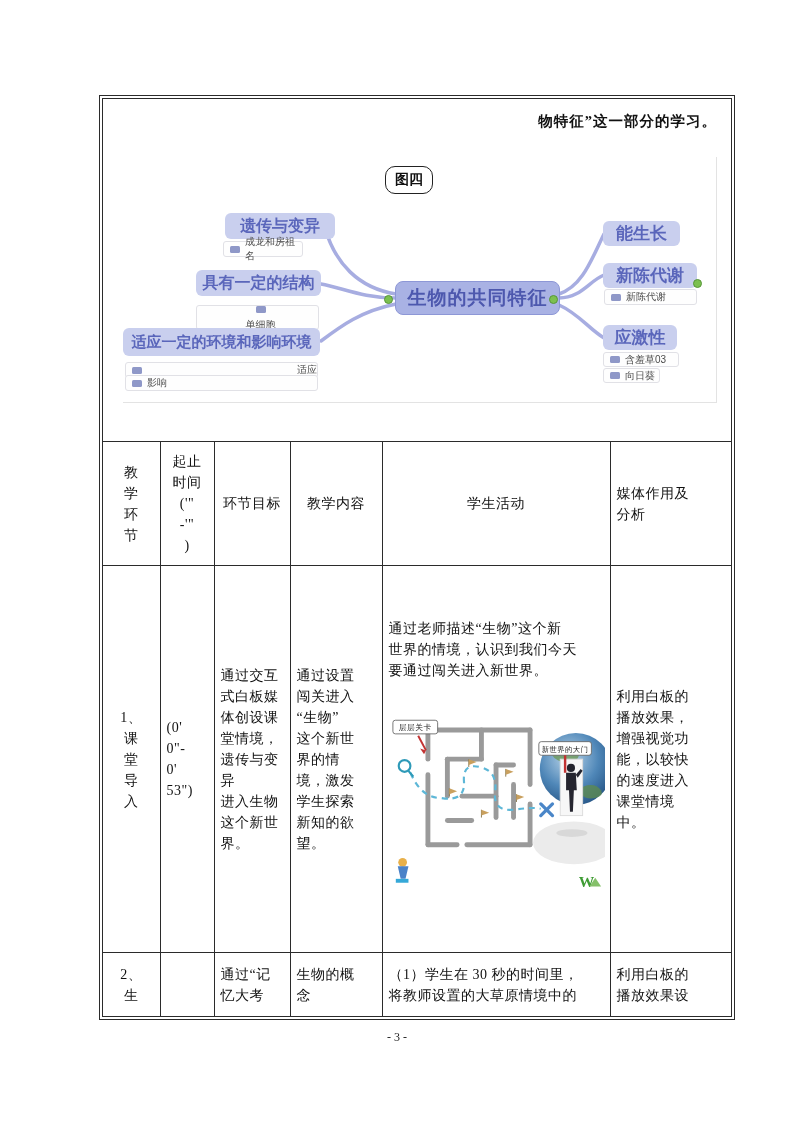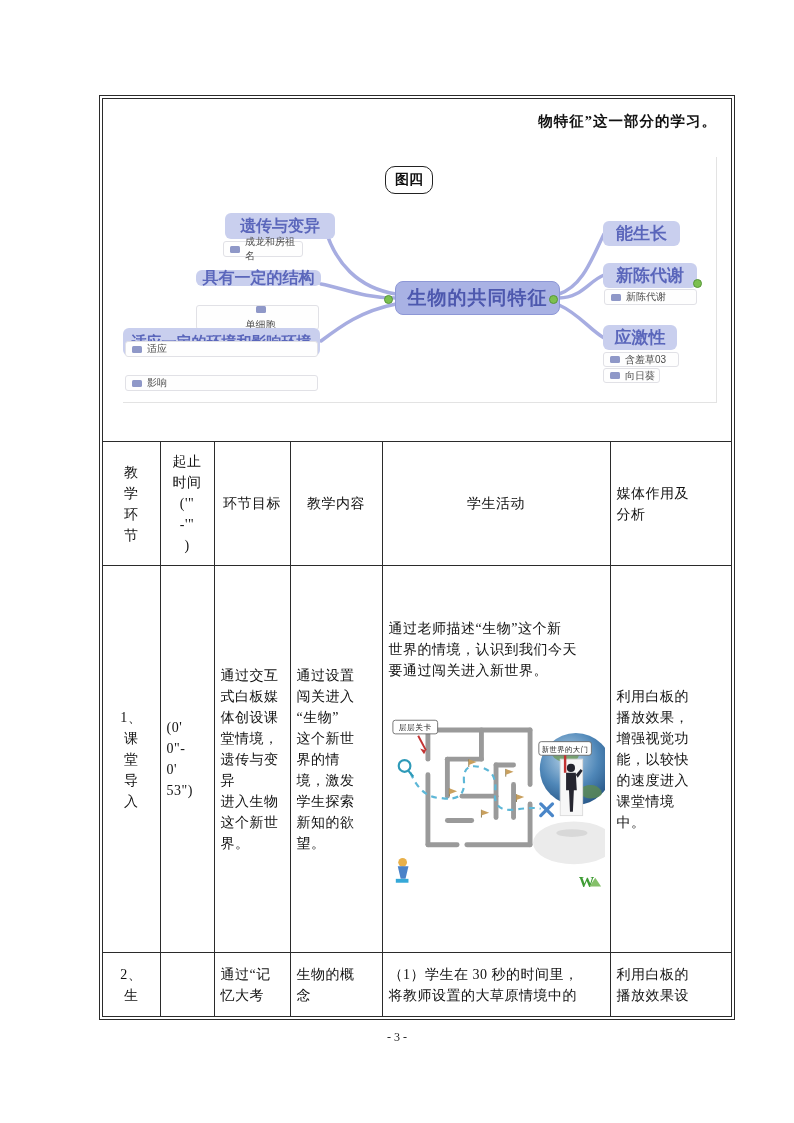--- a/index.html
+++ b/index.html
@@ -99,7 +99,7 @@
           <span>成龙和房祖名</span>
         </div>
 
-        <div class="mm-box" style="left:73px;top:113px;width:125px;height:16px;font-size:16px;">具有一定的结构</div>
+        <div class="mm-box" style="left:73px;top:113px;width:125px;height:26px;font-size:16px;">具有一定的结构</div>
         <div class="mm-sub" style="left:73px;top:148px;width:123px;height:25px;flex-direction:column;">
           <span class="clip-ic"></span>
           <span>单细胞</span>

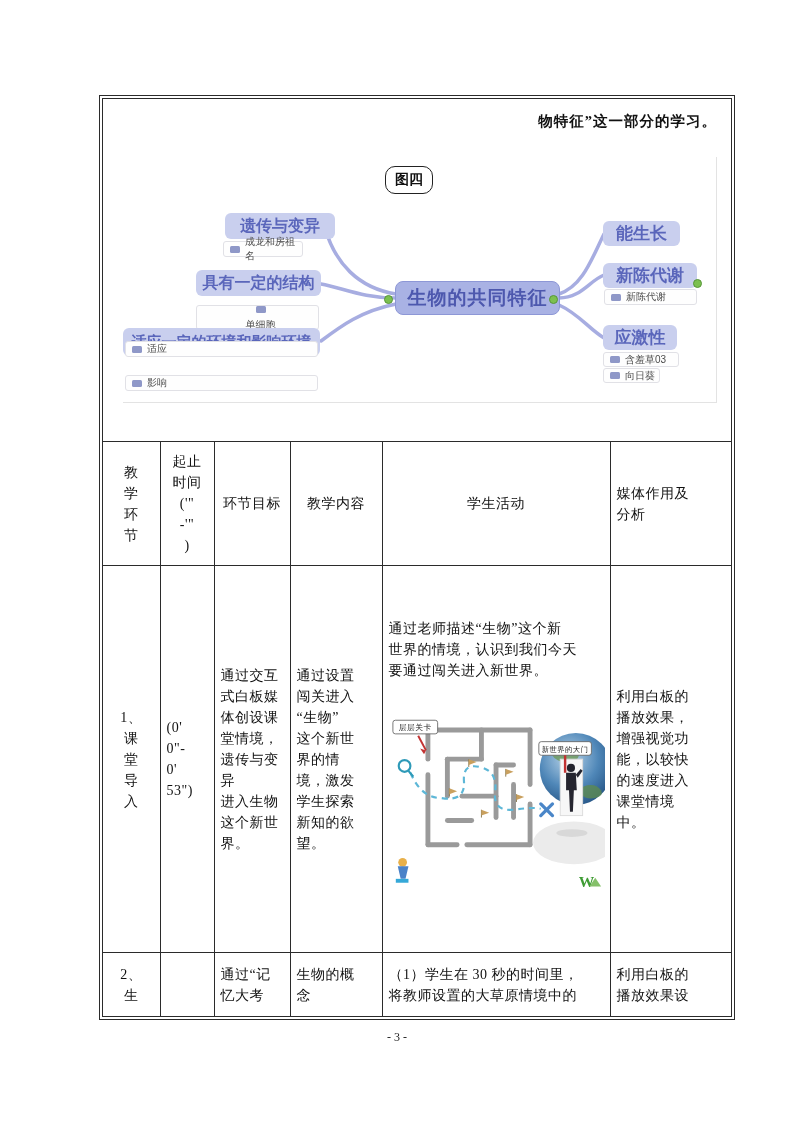--- a/index.html
+++ b/index.html
@@ -106,7 +106,7 @@
         </div>
 
         <div class="mm-box" style="left:0px;top:171px;width:197px;height:28px;font-size:15px;">适应一定的环境和影响环境</div>
-        <div class="mm-sub" style="left:2px;top:184px;width:193px;height:16px;">
+        <div class="mm-sub" style="left:2px;top:205px;width:193px;height:16px;justify-content:space-between;">
           <span class="clip-ic"></span>
           <span>适应</span>
         </div>

